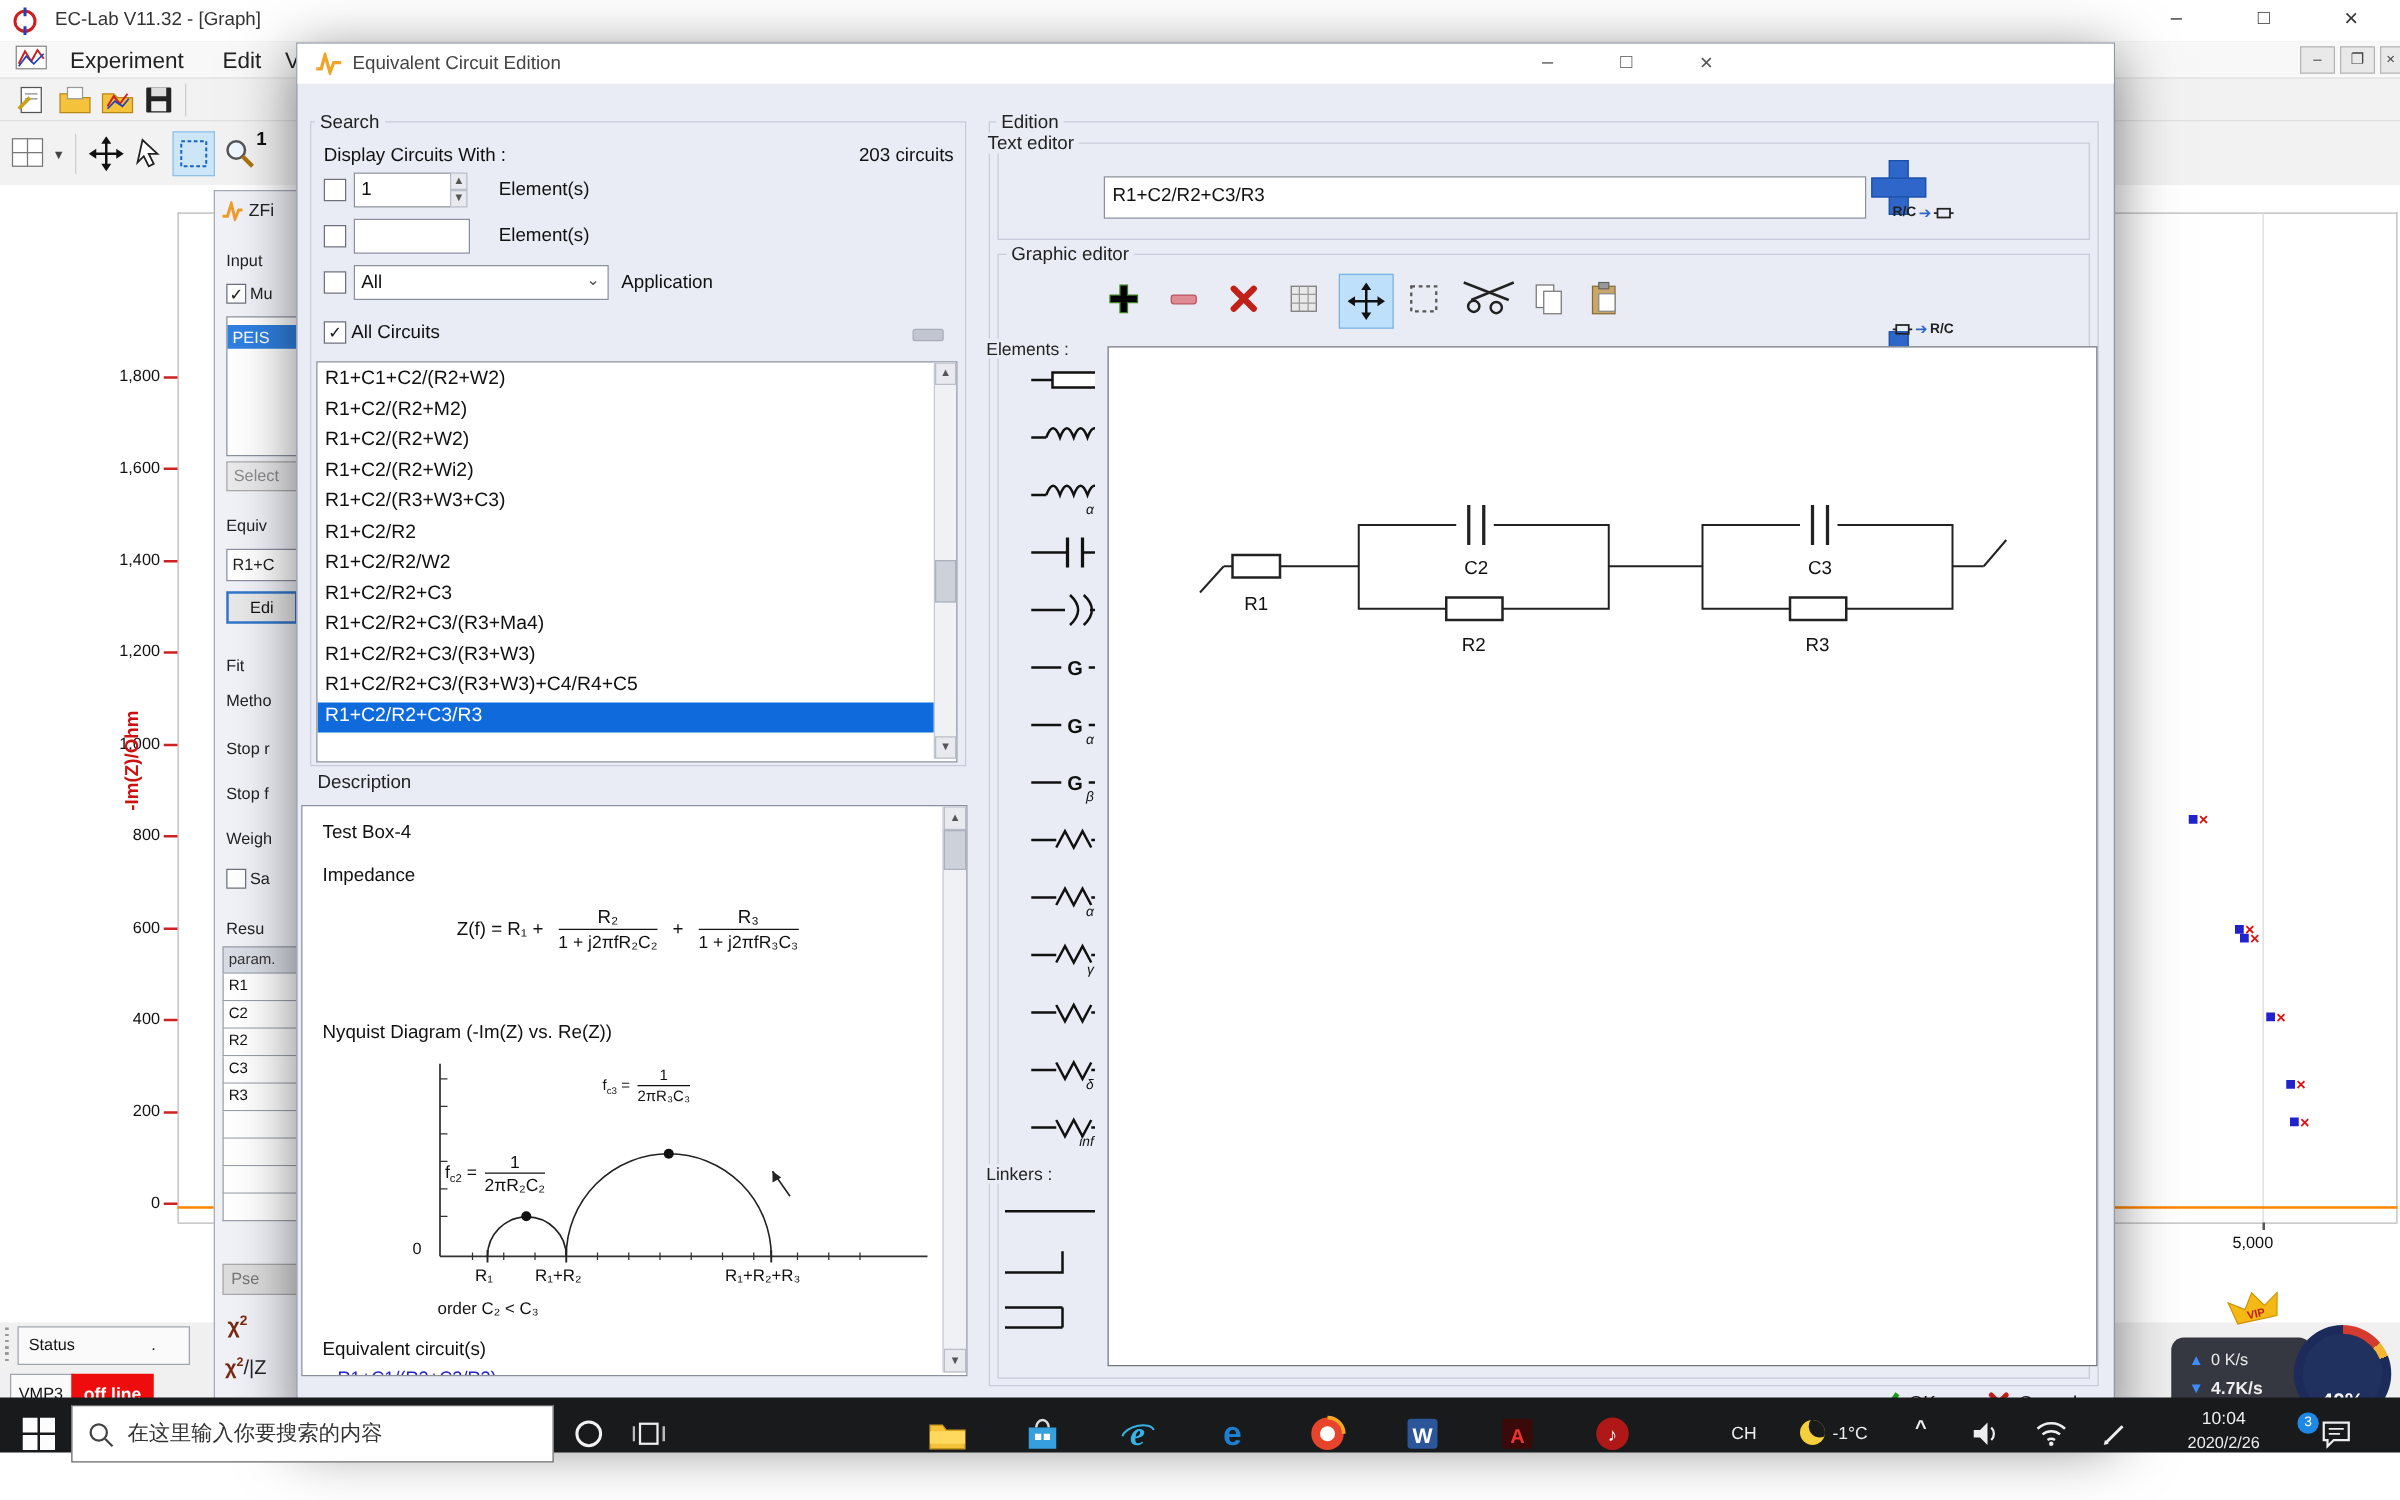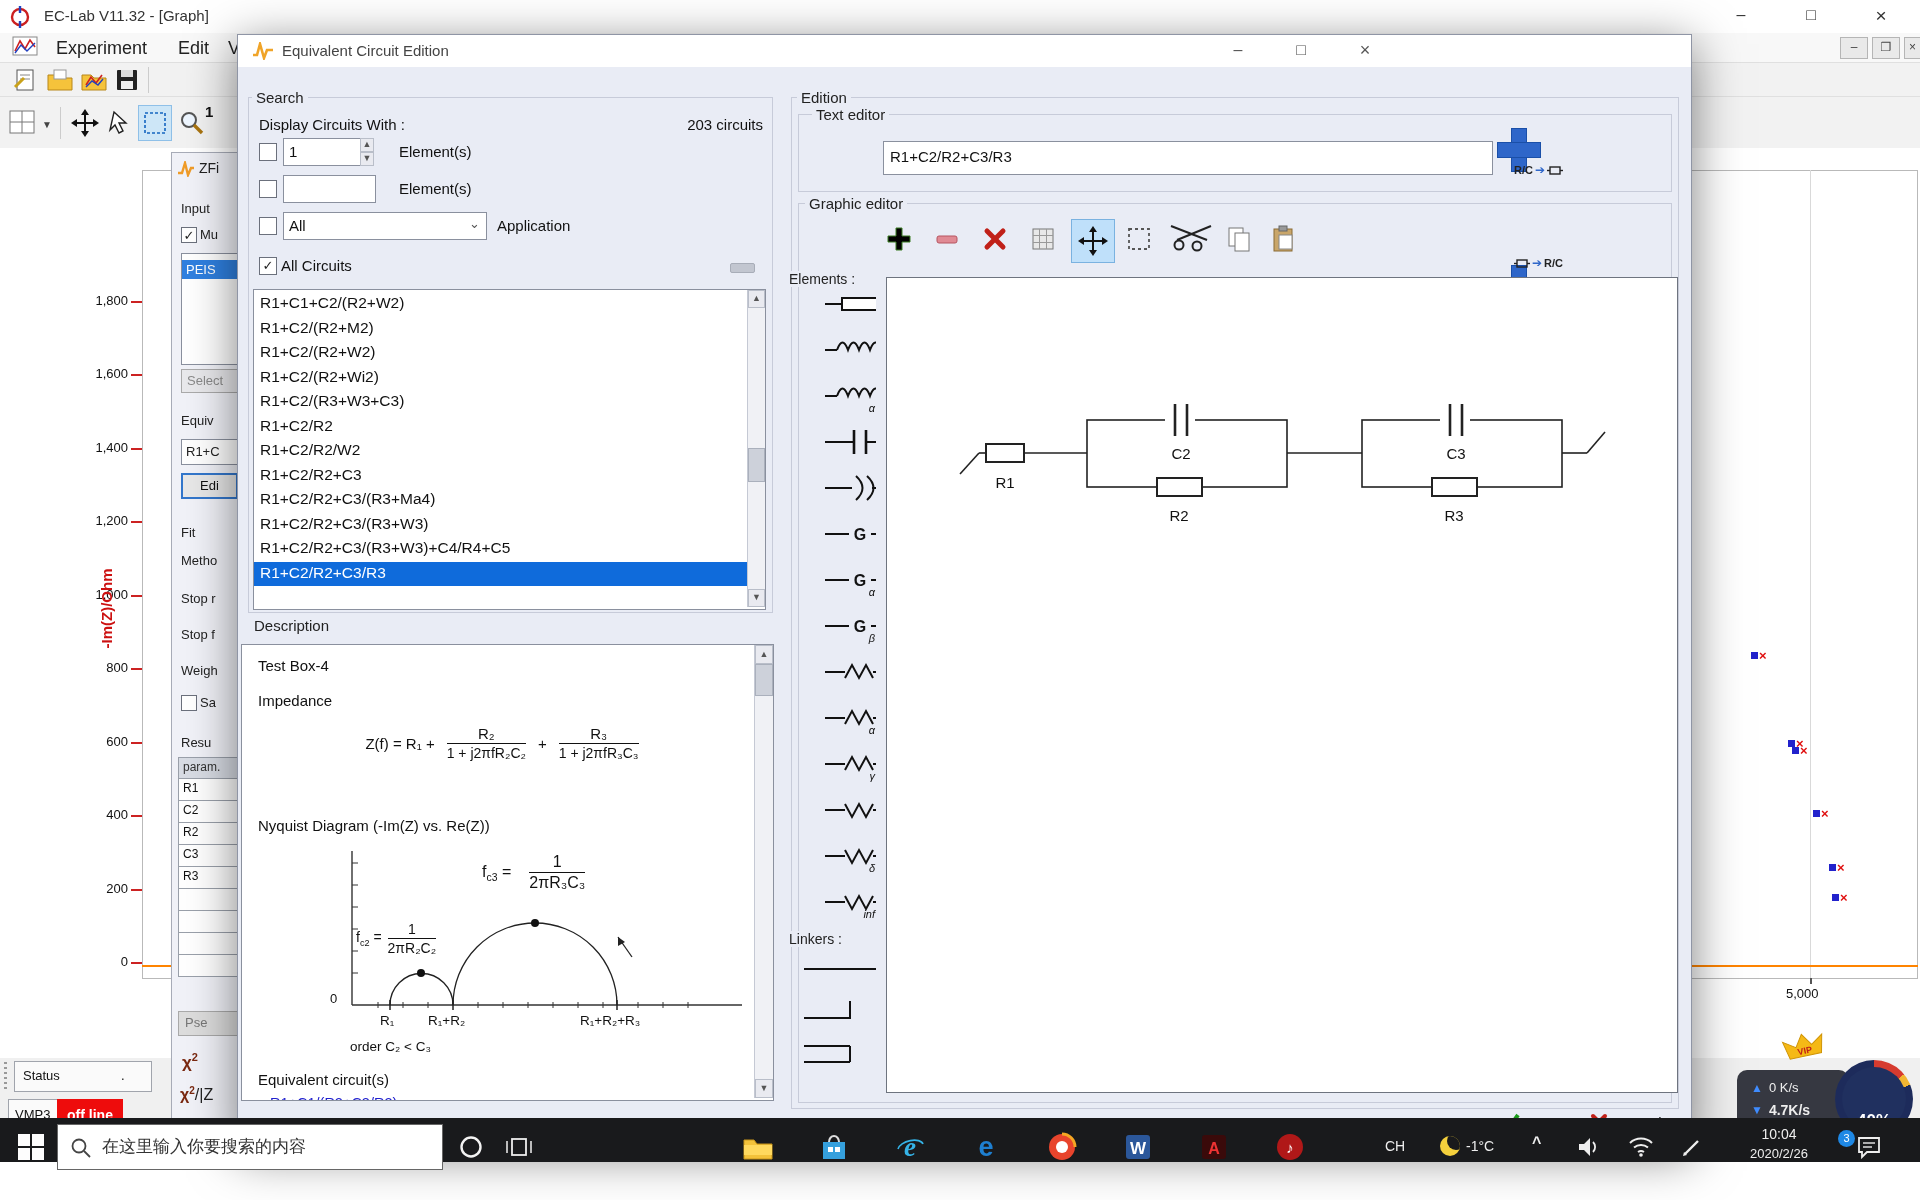--- a/index.html
+++ b/index.html
@@ -433,7 +433,7 @@
     <div class="ab grp-label txt" style="left:559px;top:54px;">Edition</div>
 
     <div class="ab grp" style="left:560px;top:79px;width:872px;height:76px;"></div>
-    <div class="ab grp-label txt" style="left:574px;top:71px;">Text editor</div>
+    <div class="ab grp-label txt" style="left:548px;top:71px;">Text editor</div>
     <div class="ab white-box" style="left:645px;top:106px;width:608px;height:32px;">
       <span class="desc-txt" style="padding-left:6px;line-height:30px;">R1+C2/R2+C3/R3</span>
     </div>

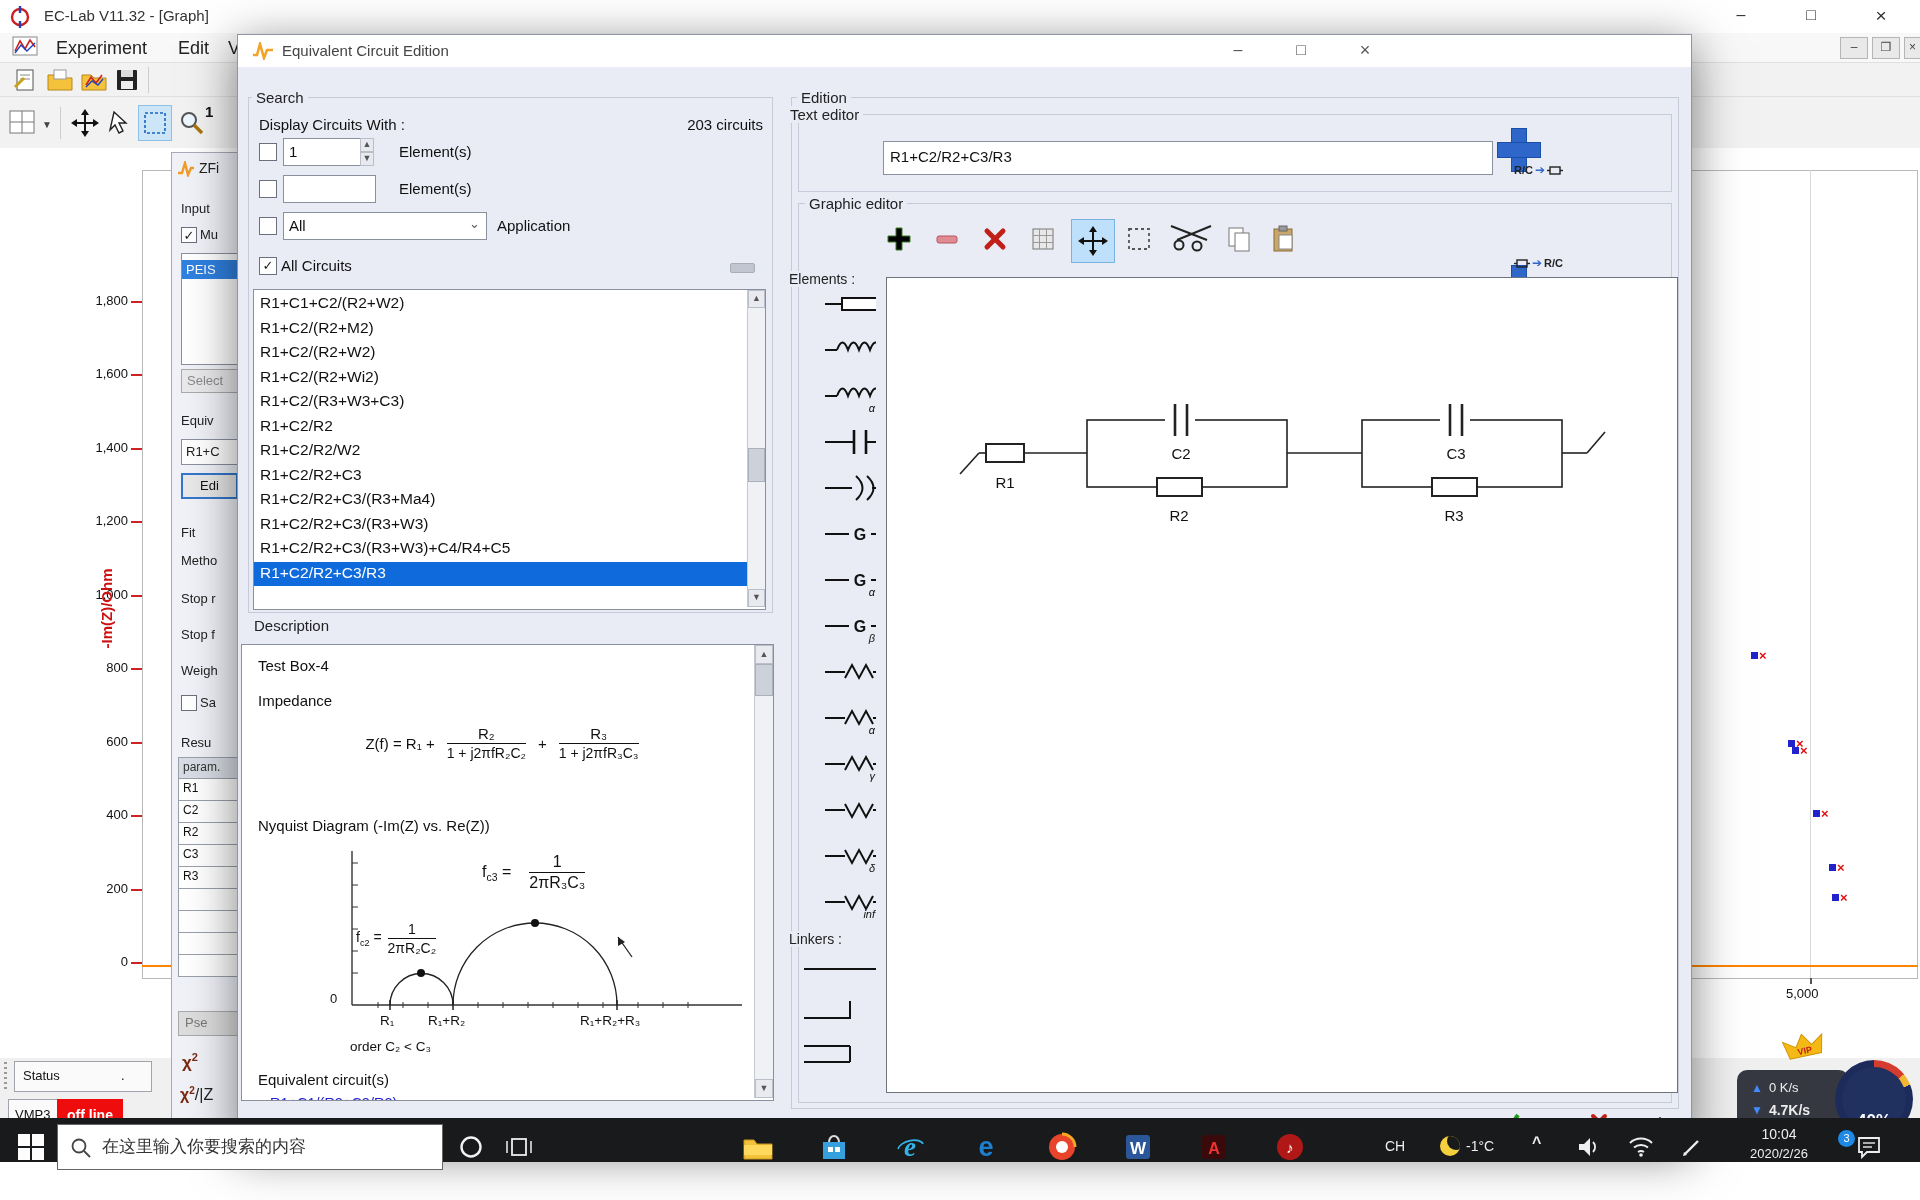--- a/index.html
+++ b/index.html
@@ -396,7 +396,7 @@
         <path d="M276,92 l0,9 7,-4 z" fill="#222"></path>
       </svg>
 
-      <div class="ab" style="left:240px;top:208px;display:flex;align-items:center;gap:18px;font-size:16px;">
+      <div class="ab" style="left:240px;top:208px;display:flex;align-items:center;gap:6px;font-size:12px;">
         <span><span>f</span><sub>c3</sub><span> =</span></span>
         <span class="frac">
             <span>1</span>

